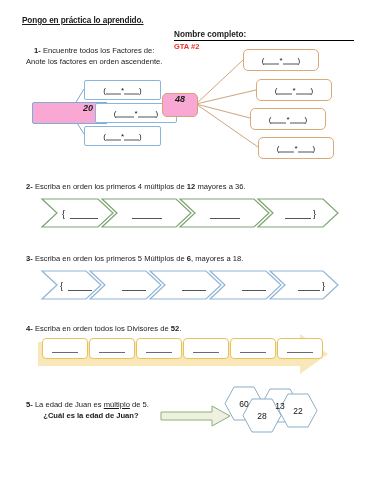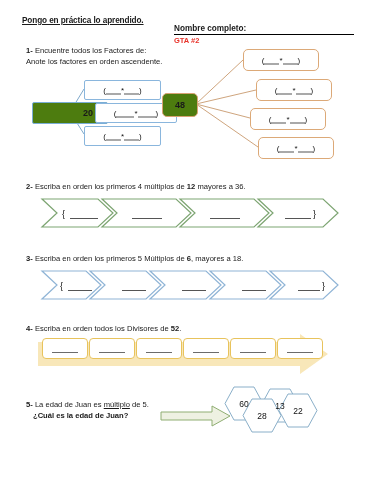--- a/index.html
+++ b/index.html
@@ -42,7 +42,7 @@
   .hdr-right {
     position: absolute;
     left: 152px;
-    top: 8px;
+    top: 14px;
     width: 180px;
   }
   .hdr-name {

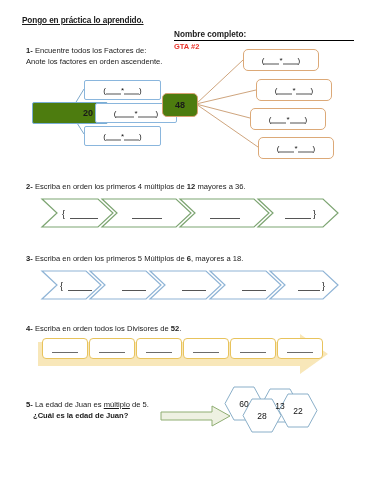--- a/index.html
+++ b/index.html
@@ -67,6 +67,7 @@
     font-size: 7.6px;
     line-height: 10.5px;
     white-space: nowrap;
+    text-align: center;
   }
   .prompt b { font-weight: bold; }
   .prompt .num { font-weight: bold; }

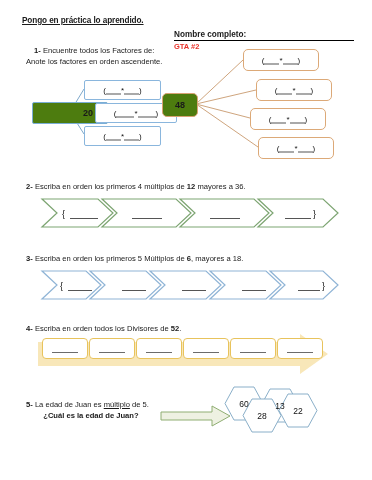--- a/index.html
+++ b/index.html
@@ -88,11 +88,12 @@
   .root-box {
     position: absolute;
     display: flex;
-    align-items: center;
+    align-items: flex-start;
     justify-content: center;
     font-size: 9px;
     font-weight: bold;
-    background: #4d7c0f;
+    background: #f9a8d4;
+    font-style: italic;
   }
   .root-blue {
     border: 1.1px solid #7aaed6;

